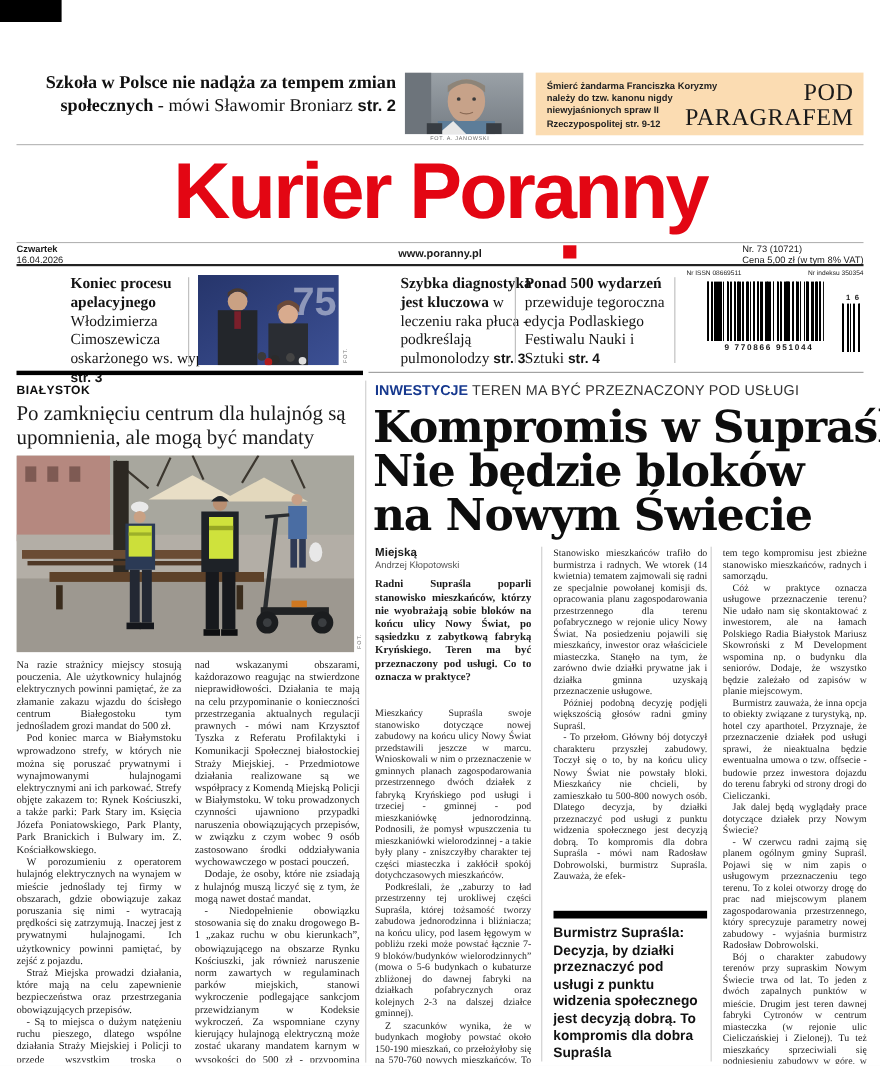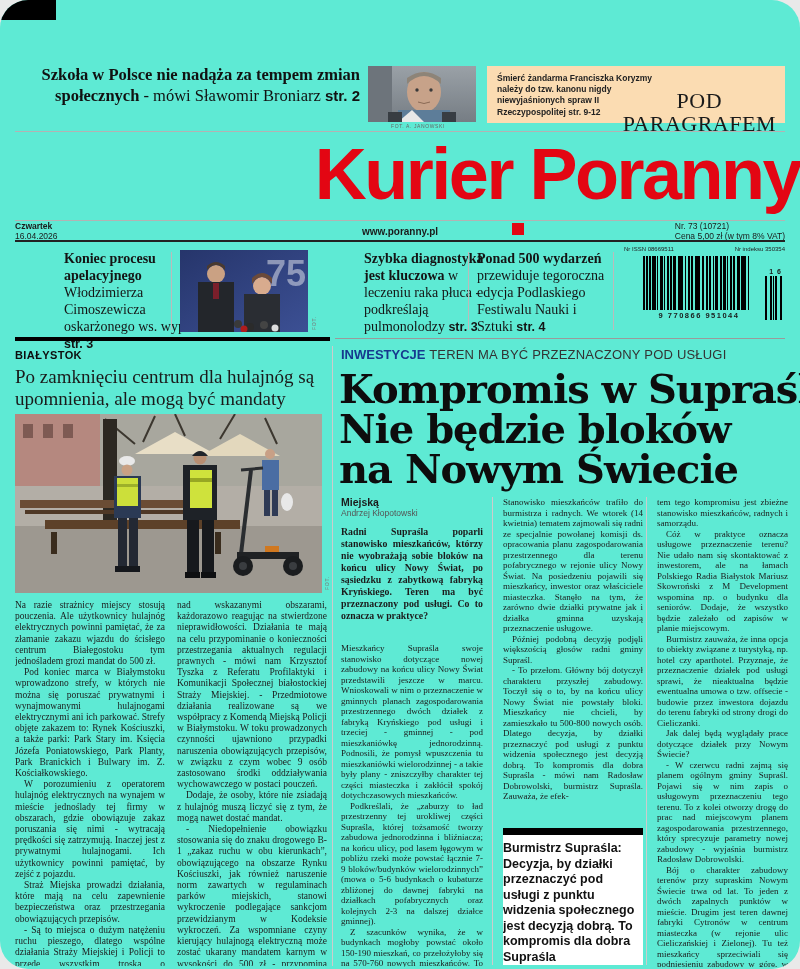--- a/index.html
+++ b/index.html
@@ -3,8 +3,8 @@
 <meta charset="utf-8">
 <style>
   html,body{margin:0;padding:0;background:#e9e9e9;}
-  .page{position:relative;width:800px;height:969px;background:#5eead4;overflow:hidden;
-        font-family:"Liberation Sans",sans-serif;color:#1a1a1a;margin:0 auto;border-radius:28px;}
+  .page{position:relative;width:800px;height:969px;background:#ffffff;overflow:hidden;
+        font-family:"Liberation Sans",sans-serif;color:#1a1a1a;margin:0 auto;}
   .abs{position:absolute;}
 
   

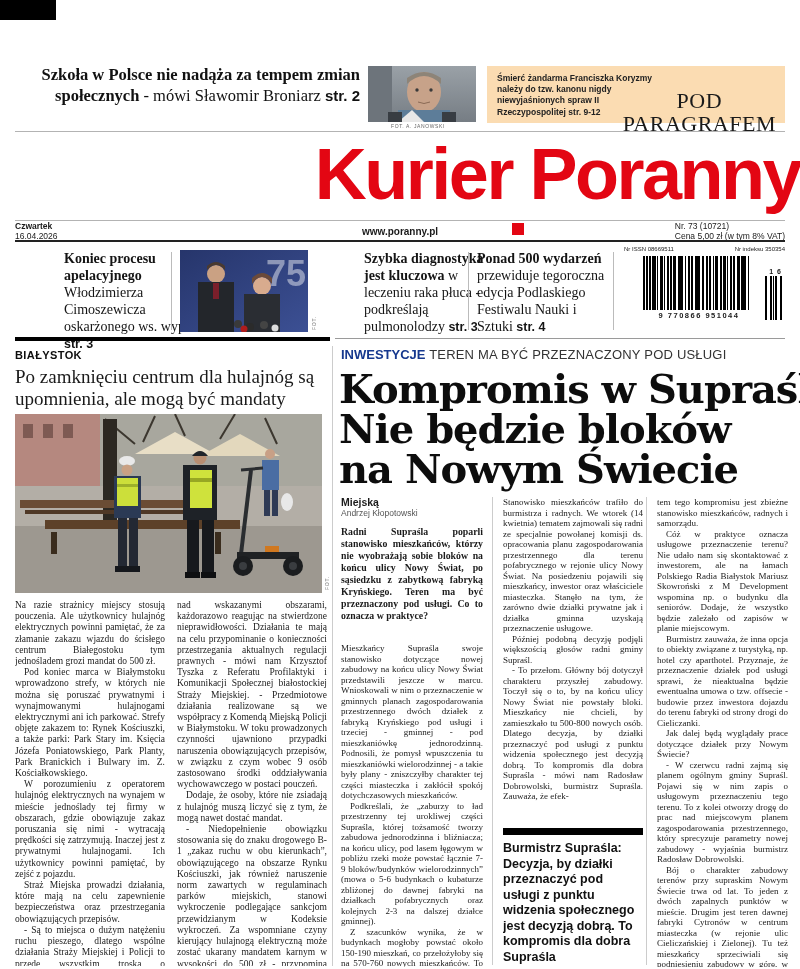--- a/index.html
+++ b/index.html
@@ -18,7 +18,7 @@
   .pp-box{left:487px;top:66px;width:298px;height:57px;background:#fbdcb2;}
   .pp-text{position:absolute;left:10px;top:7px;width:168px;font-size:8.5px;line-height:1.32;color:#222;font-weight:bold;}
   .pp-text .pg{font-weight:bold;}
-  .pp-brand{position:absolute;right:9px;top:23px;text-align:center;font-family:"Liberation Serif",serif;
+  .pp-brand{position:absolute;right:9px;top:6px;text-align:right;font-family:"Liberation Serif",serif;
     font-size:22px;line-height:23px;letter-spacing:.5px;color:#1a1a1a;}
 
   .hrule{background:#b3b3b3;height:1px;}

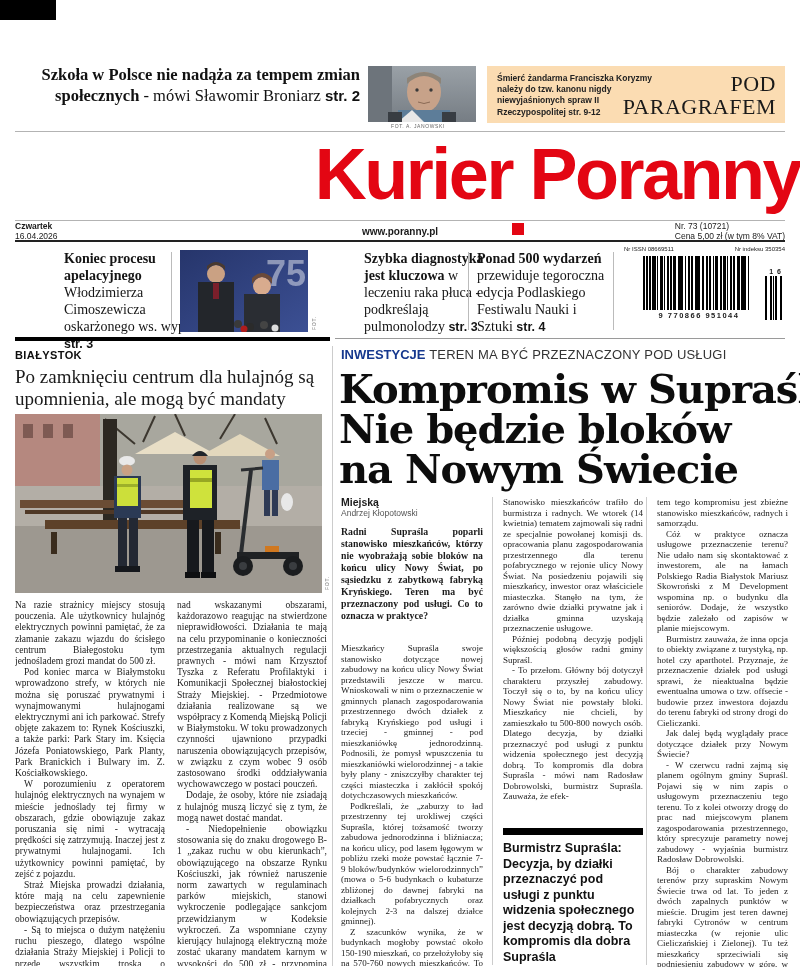--- a/index.html
+++ b/index.html
@@ -22,7 +22,7 @@
     font-size:22px;line-height:23px;letter-spacing:.5px;color:#1a1a1a;}
 
   .hrule{background:#b3b3b3;height:1px;}
-  .masthead{left:0;top:133px;width:800px;text-align:right;font-weight:bold;
+  .masthead{left:0;top:133px;width:800px;text-align:center;font-weight:bold;
     font-size:72px;line-height:82px;letter-spacing:-2.5px;}
   .redsq{left:512px;top:223px;width:12px;height:12px;background:#e30613;}
   .dl-left{left:15px;top:222px;font-size:8.5px;line-height:9.5px;}

